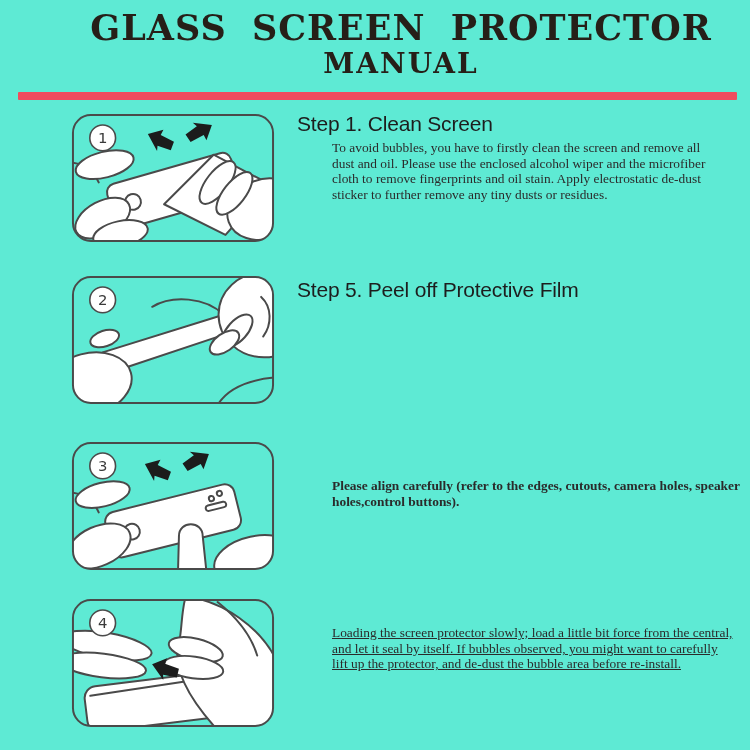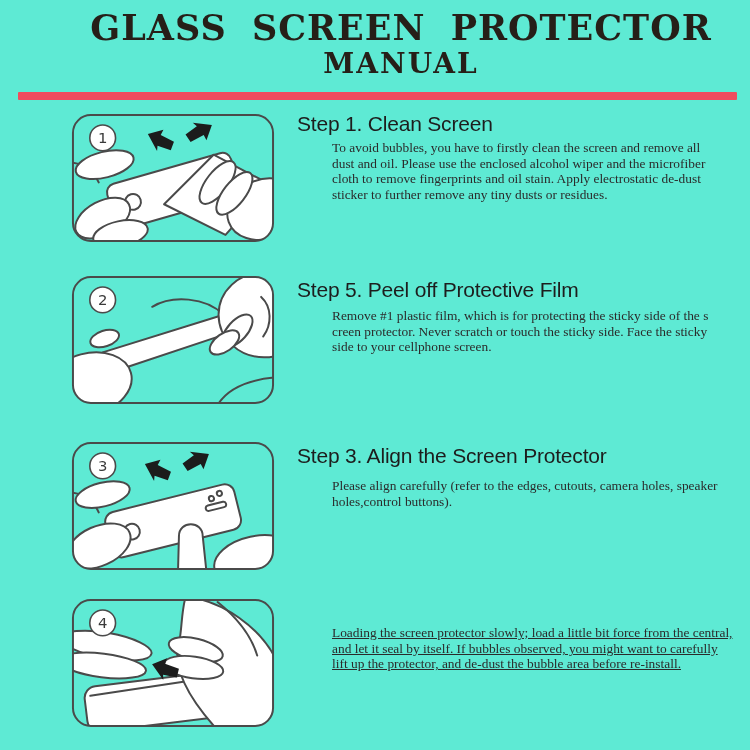--- a/index.html
+++ b/index.html
@@ -202,9 +202,6 @@
 
   <div class="step-text stext2">
     <div class="step-heading">Step 5. Peel off Protective Film</div>
-    <div class="step-body body2">Remove #1 plastic film, which is for protecting the sticky side of the s
-creen protector. Never scratch or touch the sticky side. Face the sticky
-side to your cellphone screen.</div>
   </div>
 
   <div class="step-text stext3">

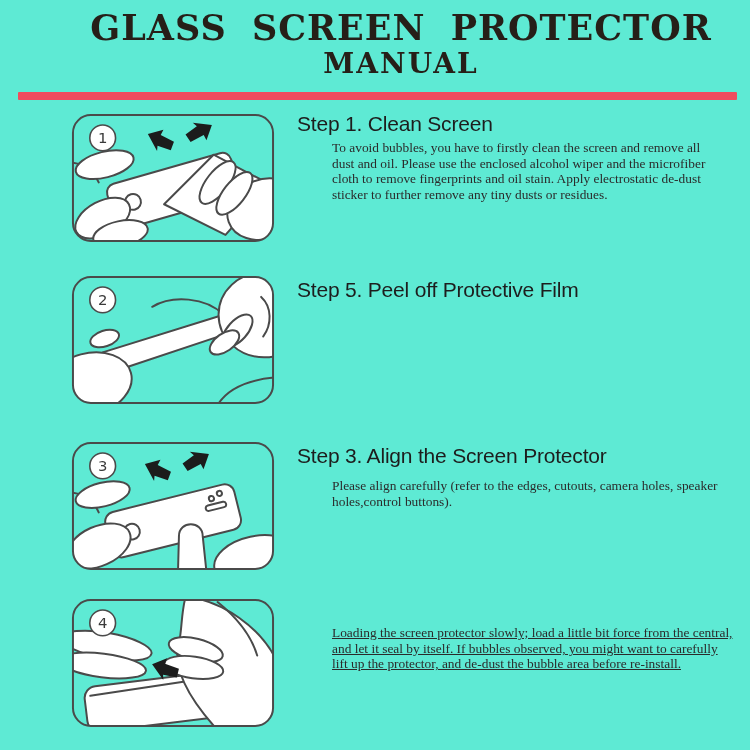--- a/index.html
+++ b/index.html
@@ -205,7 +205,6 @@
   </div>
 
   <div class="step-text stext3">
-    <div class="step-heading">Step 3. Align the Screen Protector</div>
     <div class="step-body body3">Please align carefully (refer to the edges, cutouts, camera holes, speaker
 holes,control buttons).</div>
   </div>

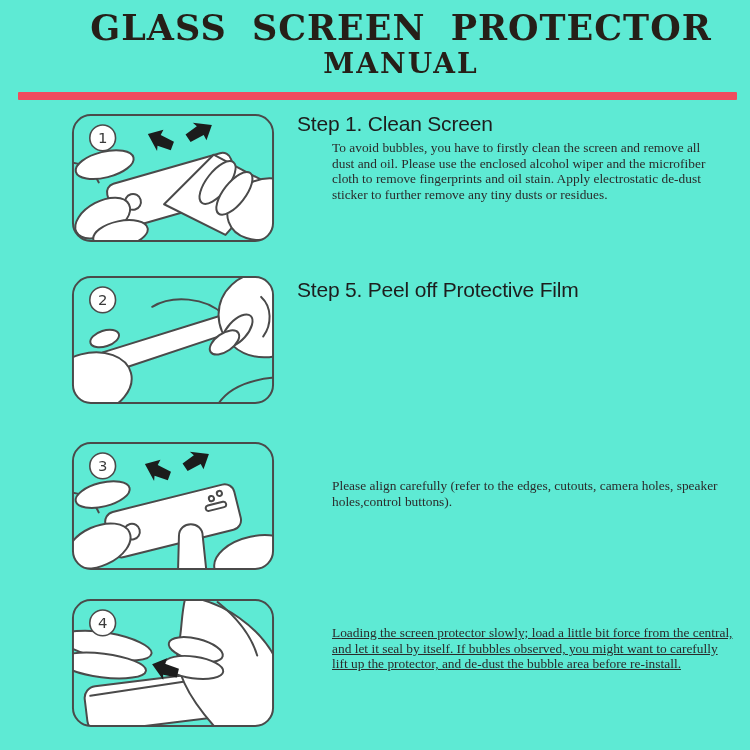--- a/index.html
+++ b/index.html
@@ -45,7 +45,7 @@
   .stext4 { top:593px; height:110px; }
   .body1 { top:36px; }
   .body2 { top:38px; }
-  .body3 { top:42px; }
+  .body3 { top:42px;font-weight:bold; }
   .body4 { top:32px;text-decoration:underline; }
   .line-art { stroke:#4a4a4a; stroke-width:2; fill:#ffffff;
               stroke-linejoin:round; stroke-linecap:round; }

